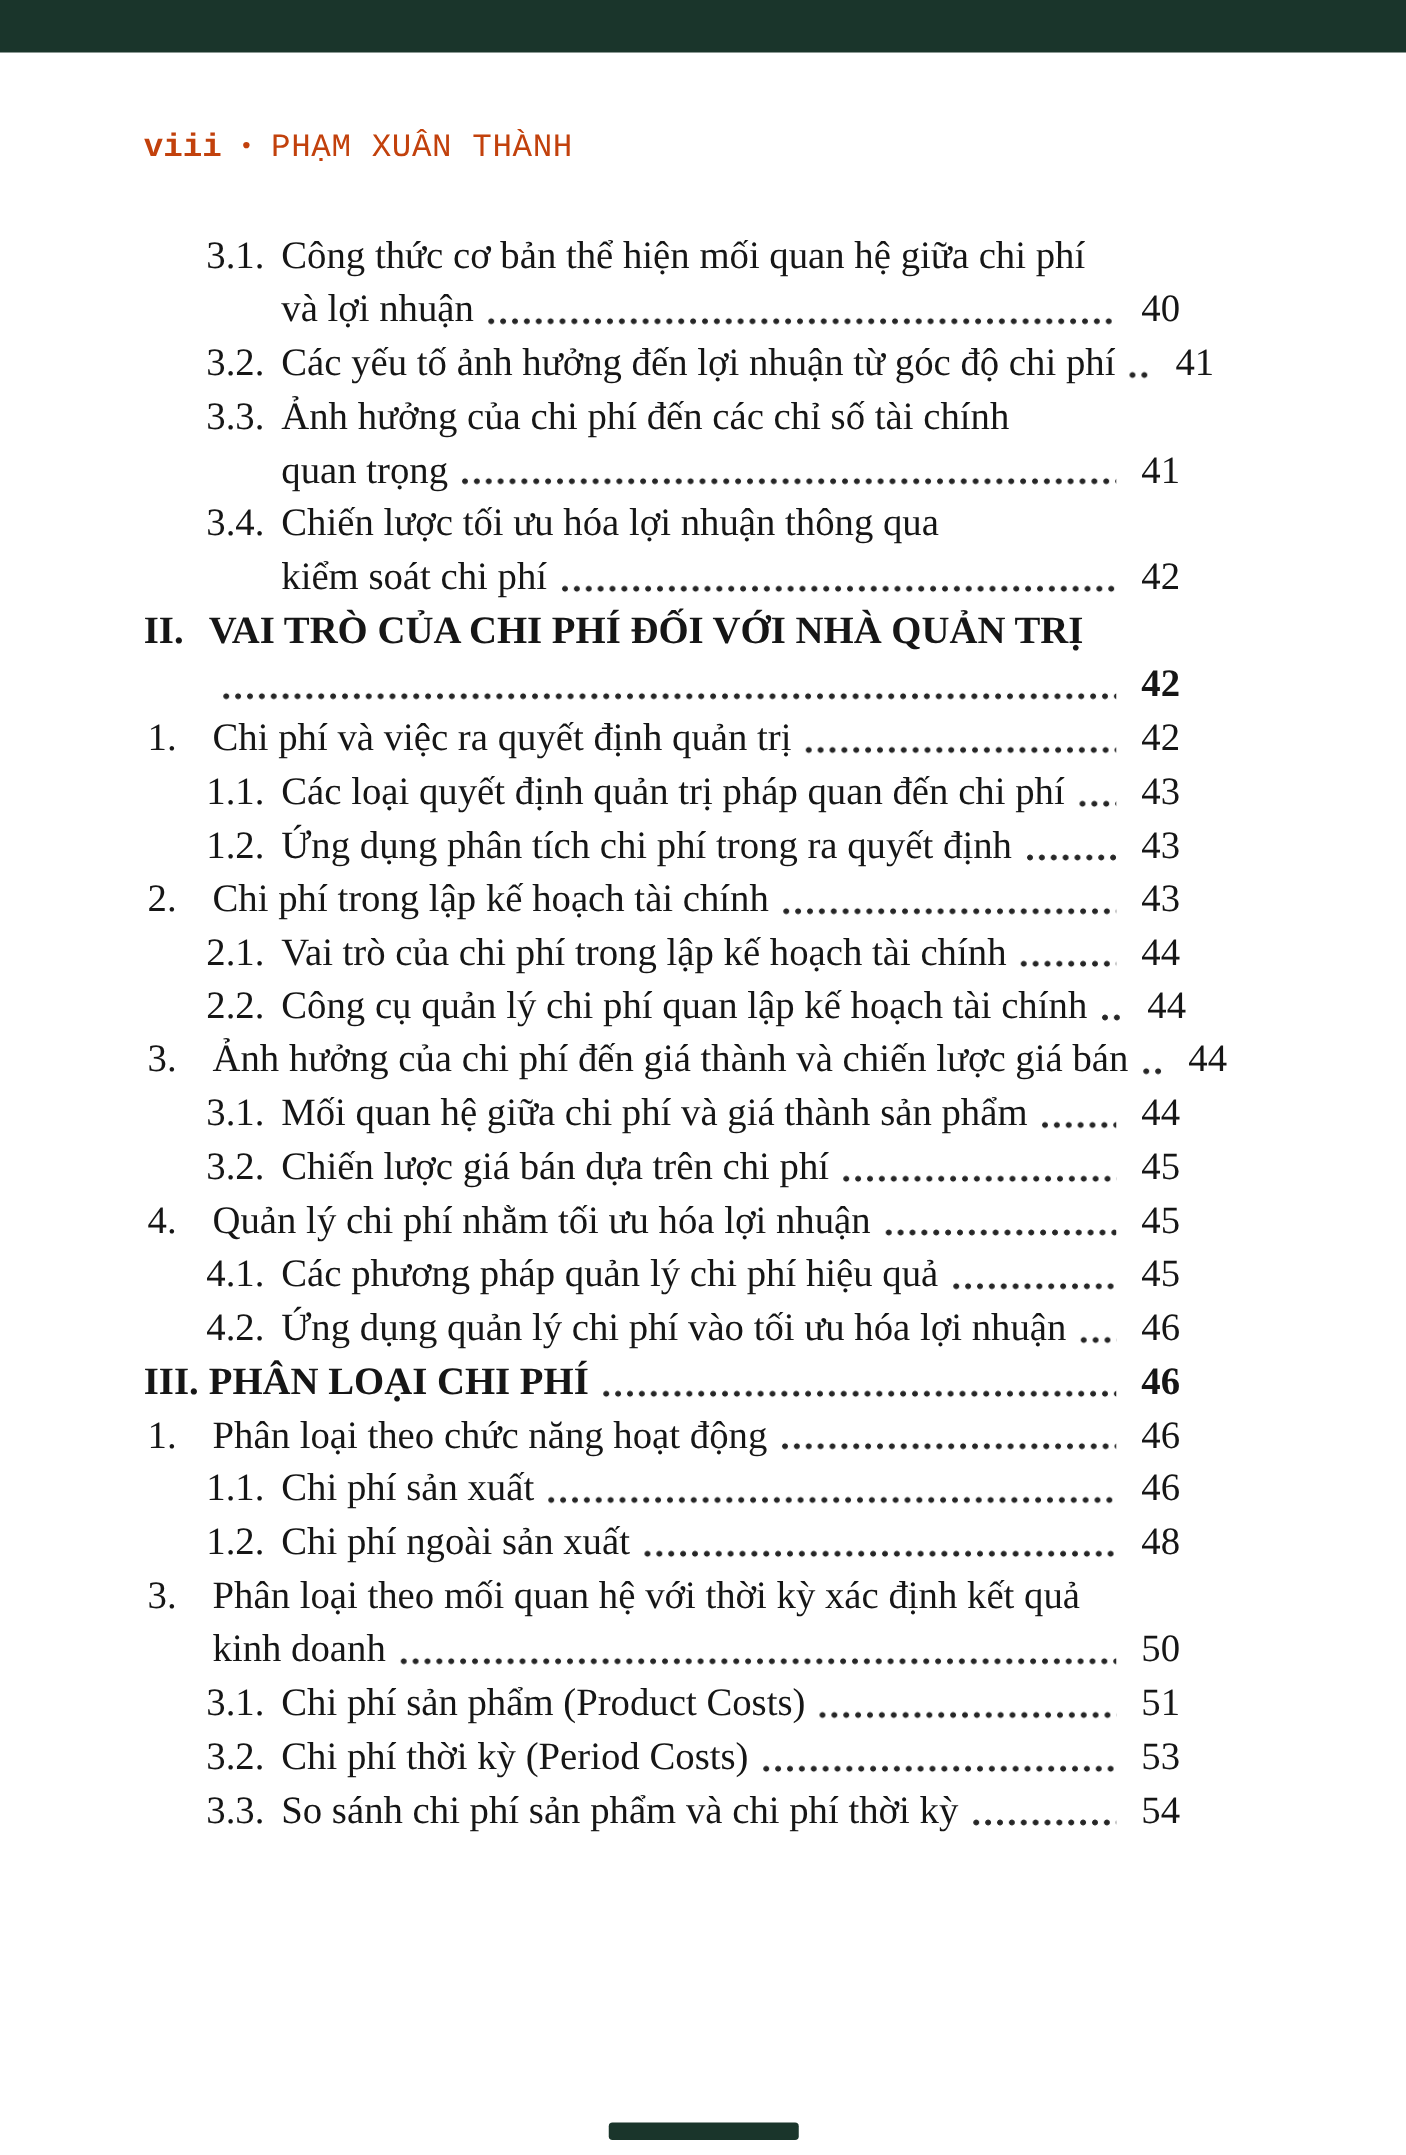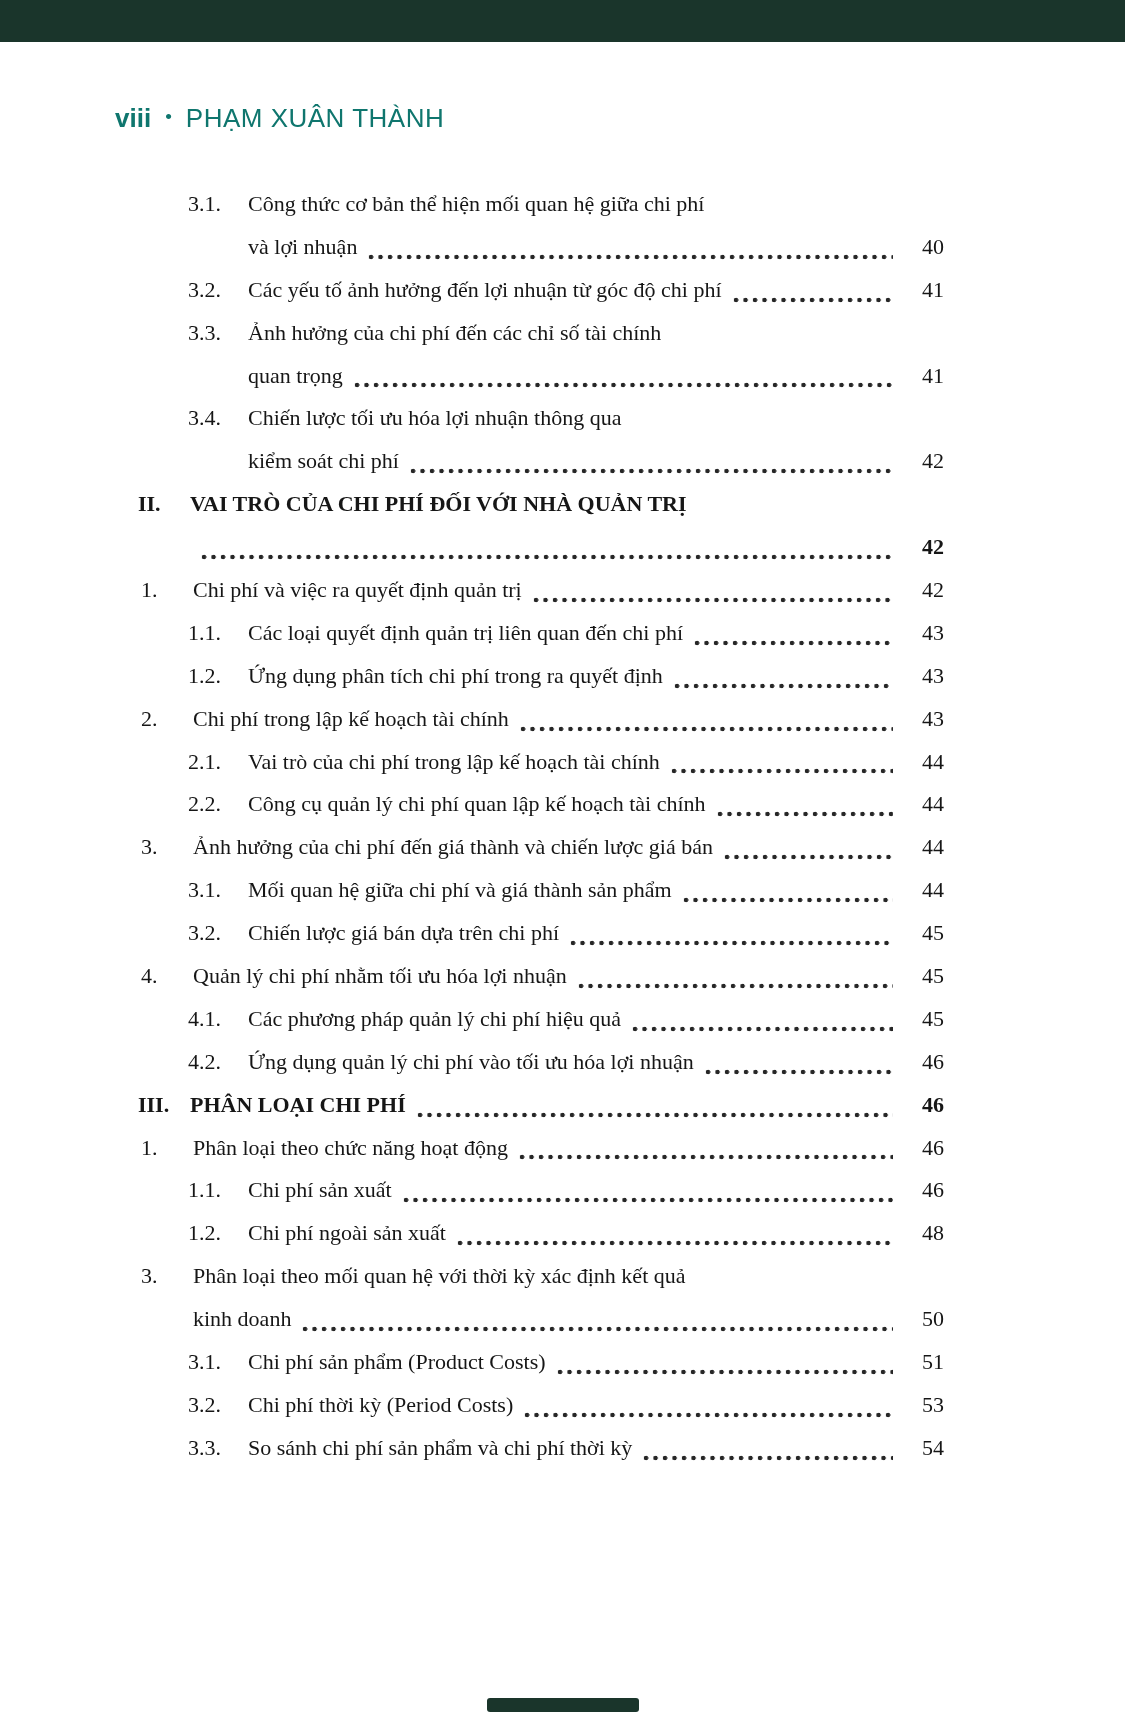--- a/index.html
+++ b/index.html
@@ -18,8 +18,8 @@
   }
   .header{
     position:absolute;top:102px;left:115px;
-    font-family:Liberation Sans, sans-serif;
-    font-size:26px;color:#0f766e;
+    font-family:Liberation Mono, monospace;
+    font-size:26px;color:#c2410c;
     display:flex;align-items:center;gap:14px;
     line-height:32px;
   }

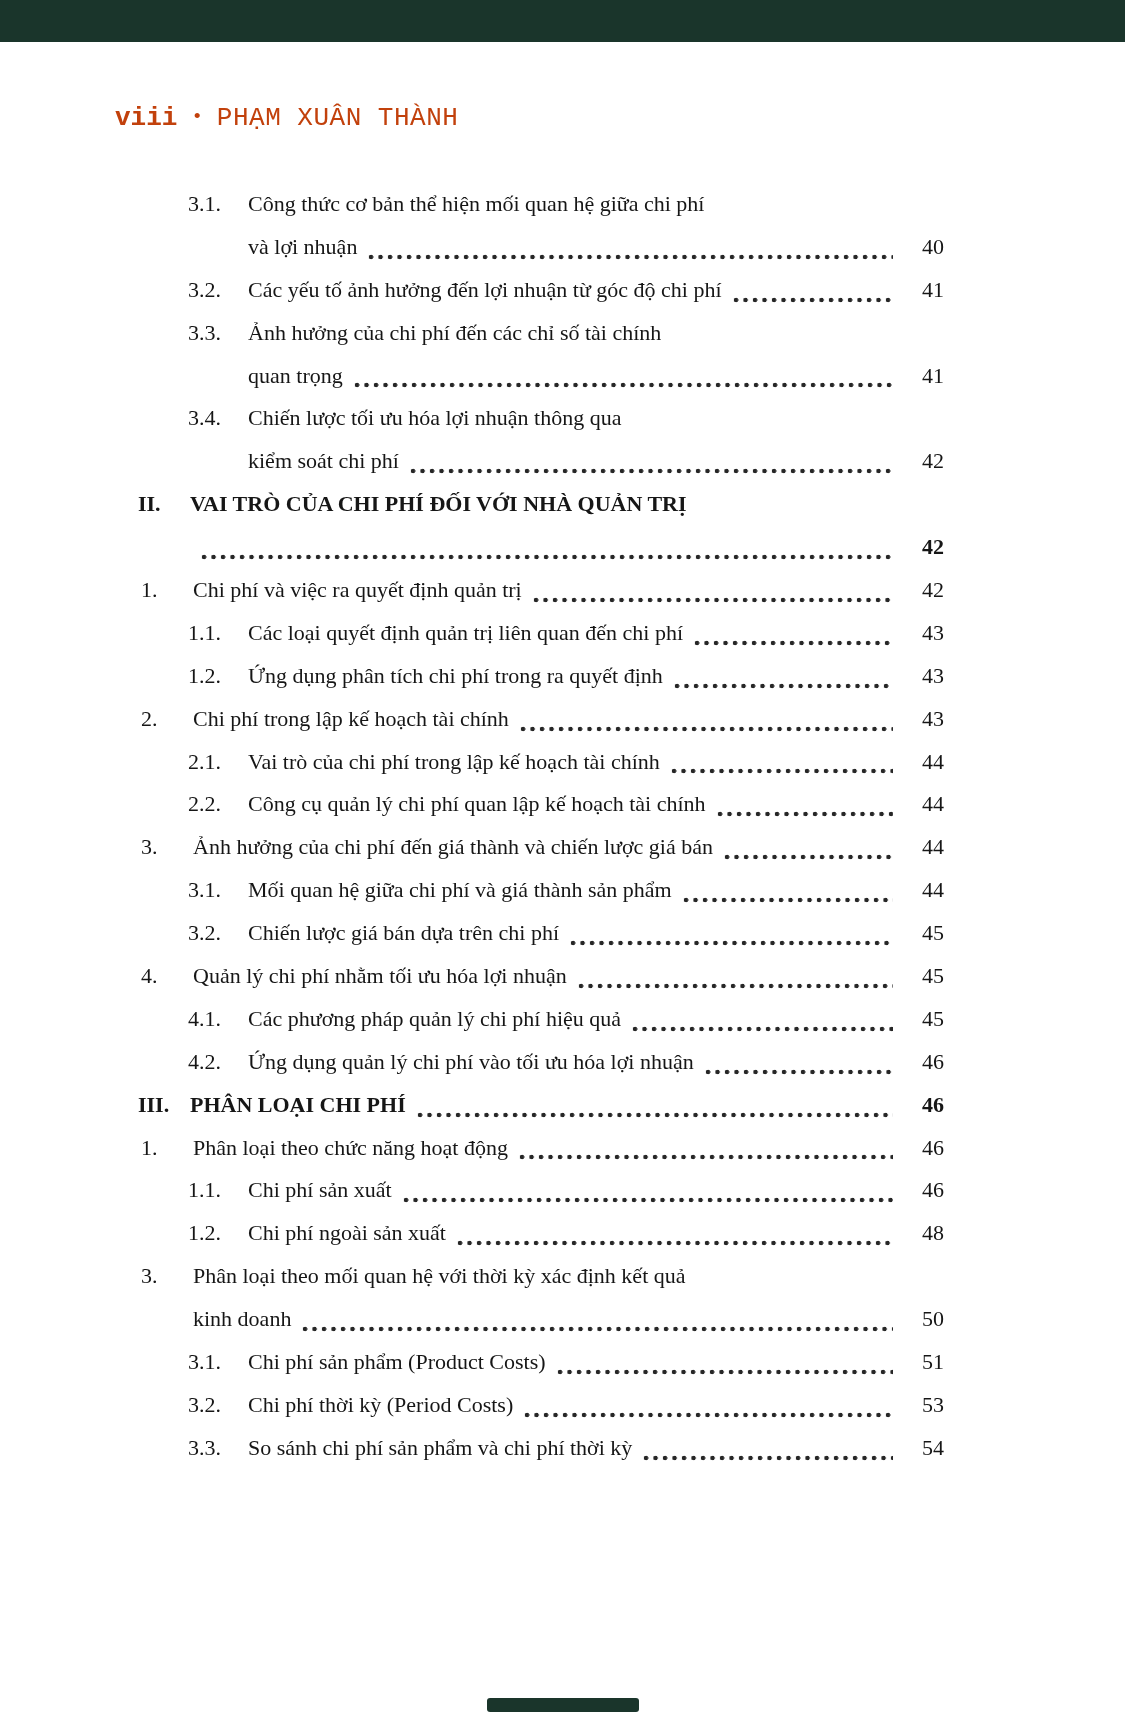--- a/index.html
+++ b/index.html
@@ -32,9 +32,8 @@
   .row{
     display:flex;align-items:baseline;
     height:42.9px;line-height:42.9px;
-    font-size:22px;
+    font-size:31px;
     white-space:nowrap;
-    margin-left:23px;
   }
   .row.bold{font-weight:700;}
   .num{flex:0 0 auto;}

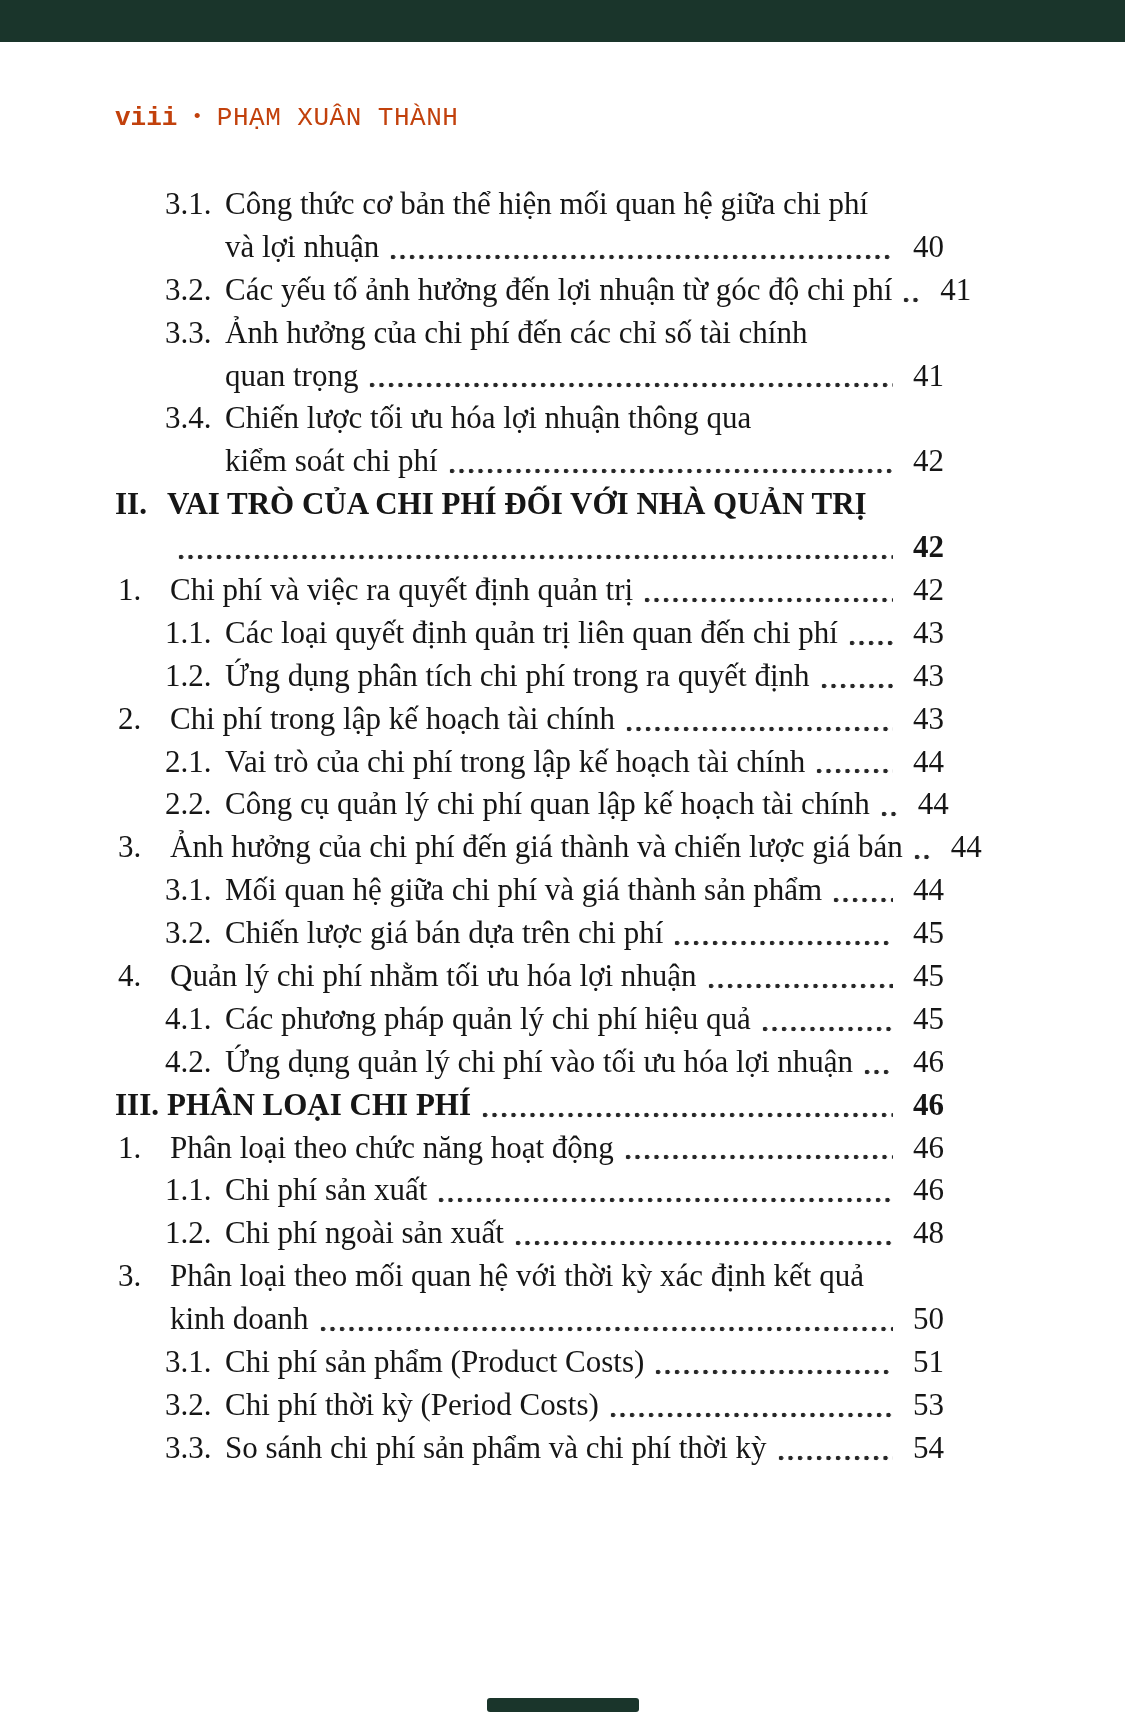--- a/index.html
+++ b/index.html
@@ -133,7 +133,7 @@
   </div>
     <div class="row lvl-sub">
     <span class="num">1.1.</span>
-    <span class="title">Các loại quyết định quản trị liên quan đến chi phí</span>
+    <span class="title">Các loại quyết định quản trị pháp quan đến chi phí</span>
     <span class="leader"></span>
     <span class="pg">43</span>
   </div>

